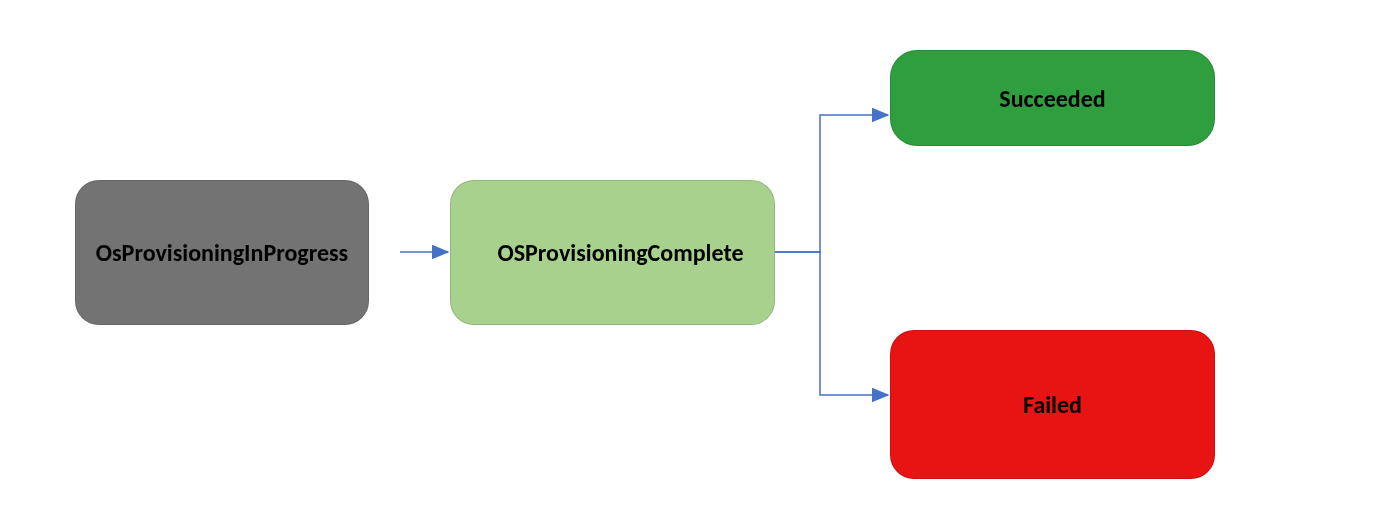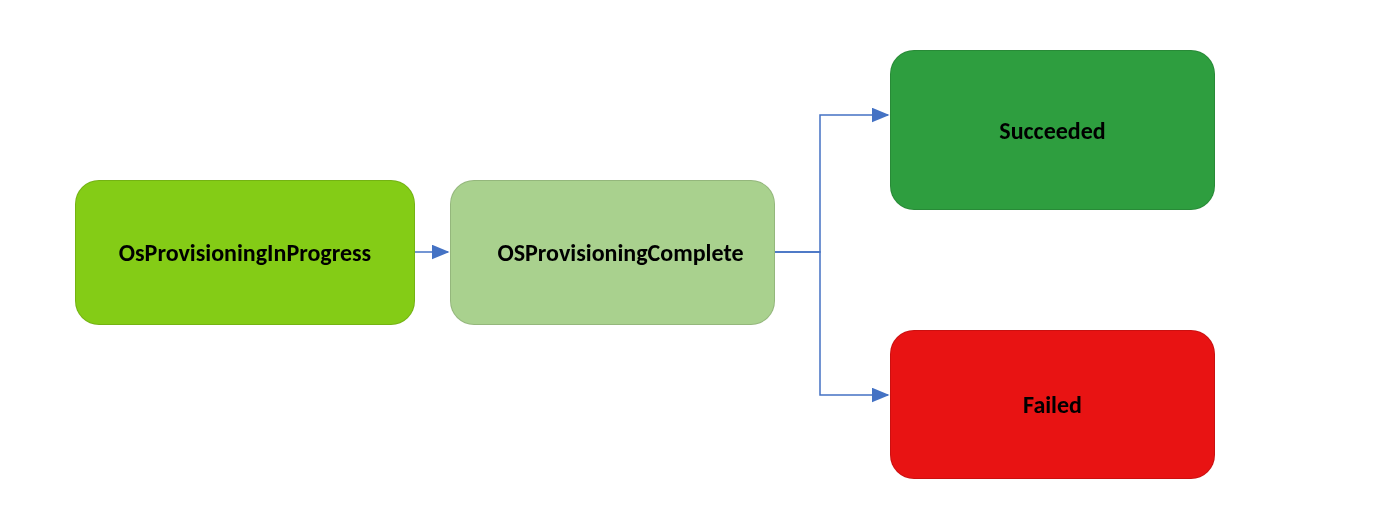--- a/index.html
+++ b/index.html
@@ -34,8 +34,9 @@
     }
     .node-succeeded {
       left: 890px; top: 50px;
-      width: 325px; height: 160px;
+      width: 325px; height: 96px;
       background: #2e9e3f;
+      border-radius: 27px;
     }
     .node-failed {
       left: 890px; top: 330px;

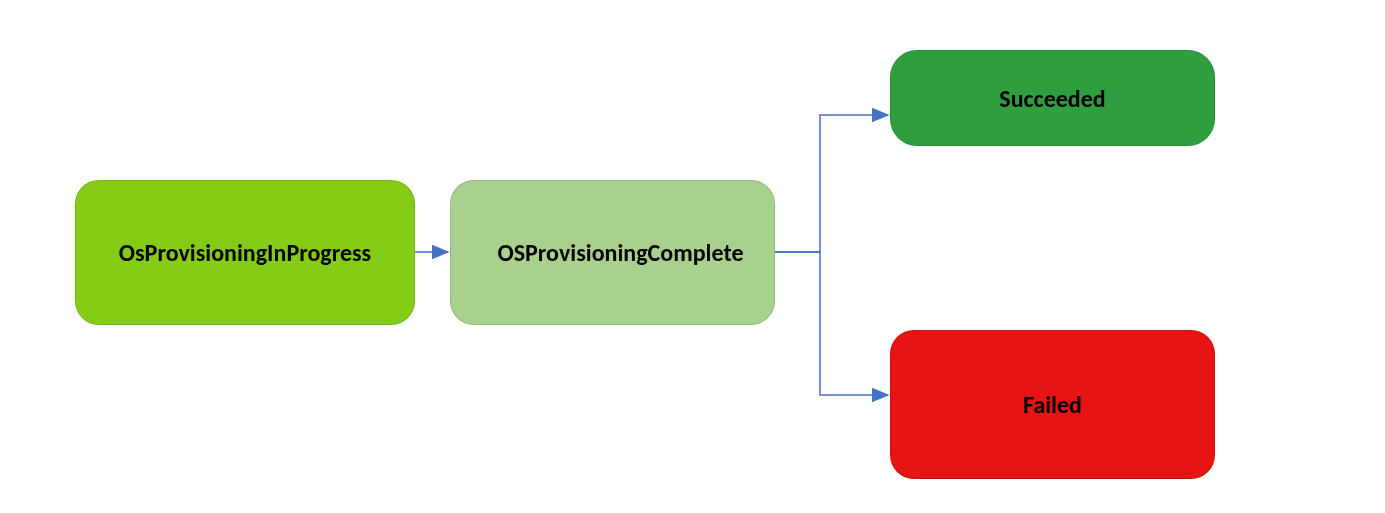--- a/index.html
+++ b/index.html
@@ -23,8 +23,8 @@
     }
     .node-inprogress {
       left: 75px; top: 180px;
-      width: 340px; height: 145px;
-      background: #84cc16;
+      width: 294px; height: 145px;
+      background: #737373;
     }
     .node-complete {
       left: 450px; top: 180px;

